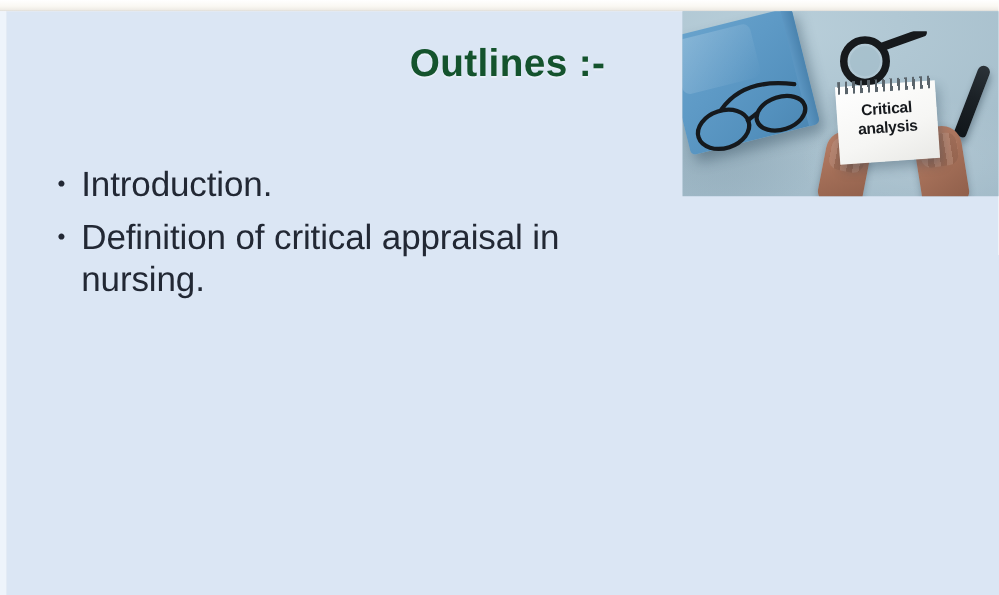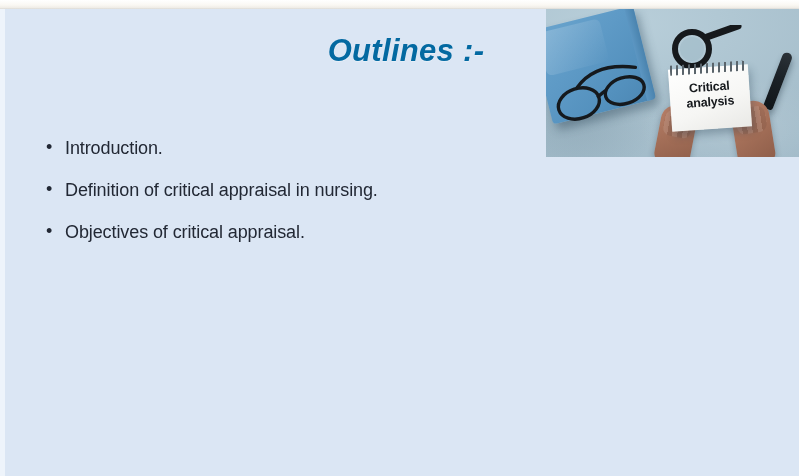--- a/index.html
+++ b/index.html
@@ -59,10 +59,9 @@
     font-weight: bold;
     font-size: 31px;
     letter-spacing: 0.3px;
-    color: #0369a1;
+    color: #14532d;
     text-shadow: 0 1px 0 rgba(255,255,255,0.35);
     white-space: nowrap;
-    font-style: italic;
   }
 
   

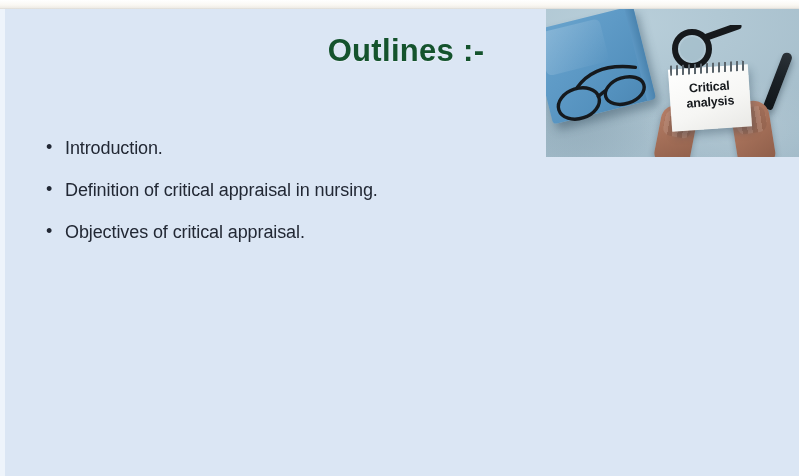--- a/index.html
+++ b/index.html
@@ -79,7 +79,7 @@
     padding-left: 21px;
     margin-bottom: 8px;
     font-family: "Liberation Sans", sans-serif;
-    font-size: 18px;
+    font-size: 28px;
     line-height: 34px;
     color: #222834;
     letter-spacing: -0.1px;

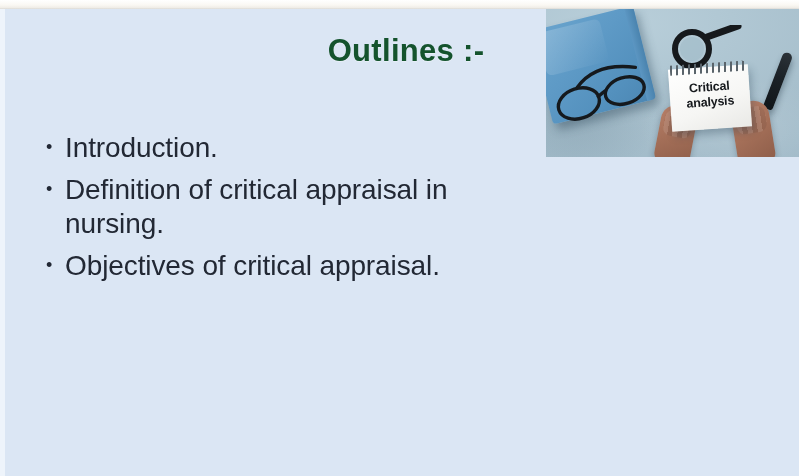--- a/index.html
+++ b/index.html
@@ -262,7 +262,6 @@
   <ul class="bullet-list">
     <li class="bullet-item">Introduction.</li>
     <li class="bullet-item wrap">Definition of critical appraisal in nursing.</li>
-    <li class="bullet-item">Objectives of critical appraisal.</li>
   </ul>
 
   <div class="photo">

